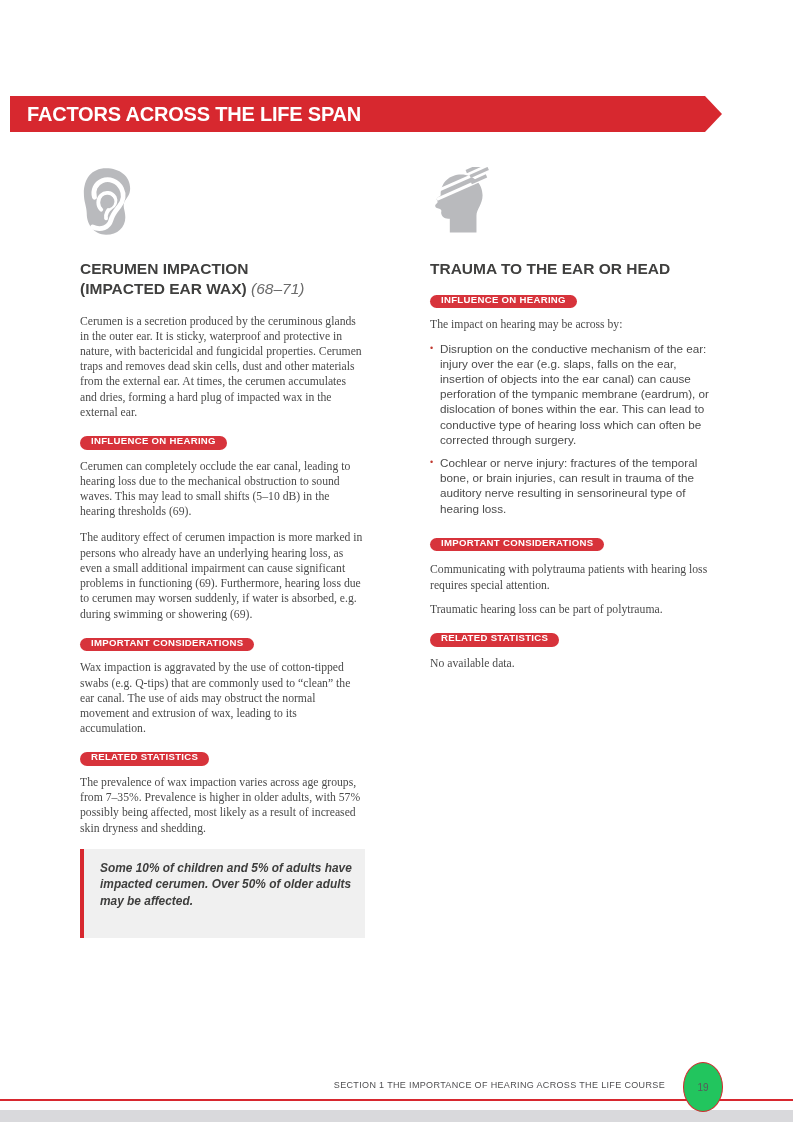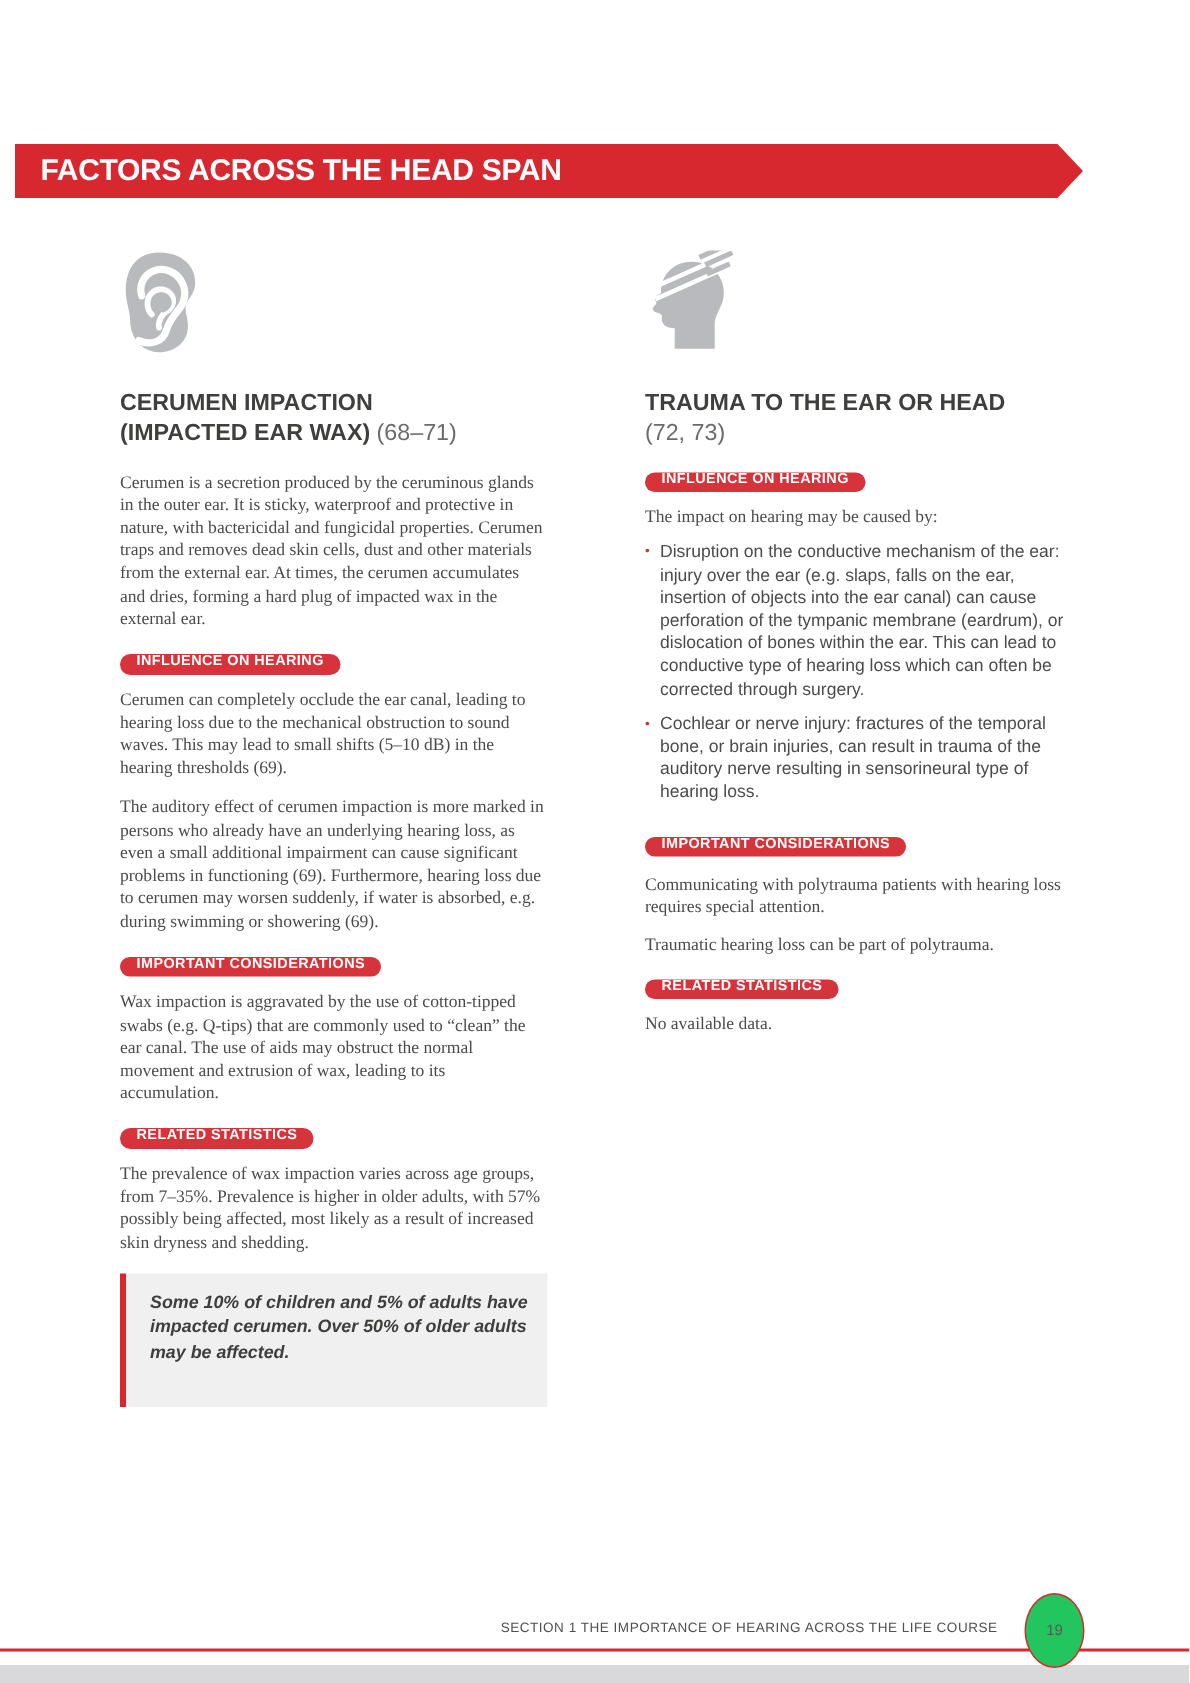--- a/index.html
+++ b/index.html
@@ -63,7 +63,7 @@
 <div class="sheet">
 
   <div class="banner">
-    <h1>FACTORS ACROSS THE HEAD SPAN</h1>
+    <h1>FACTORS ACROSS THE LIFE SPAN</h1>
   </div>
 
   <div class="col col-left">

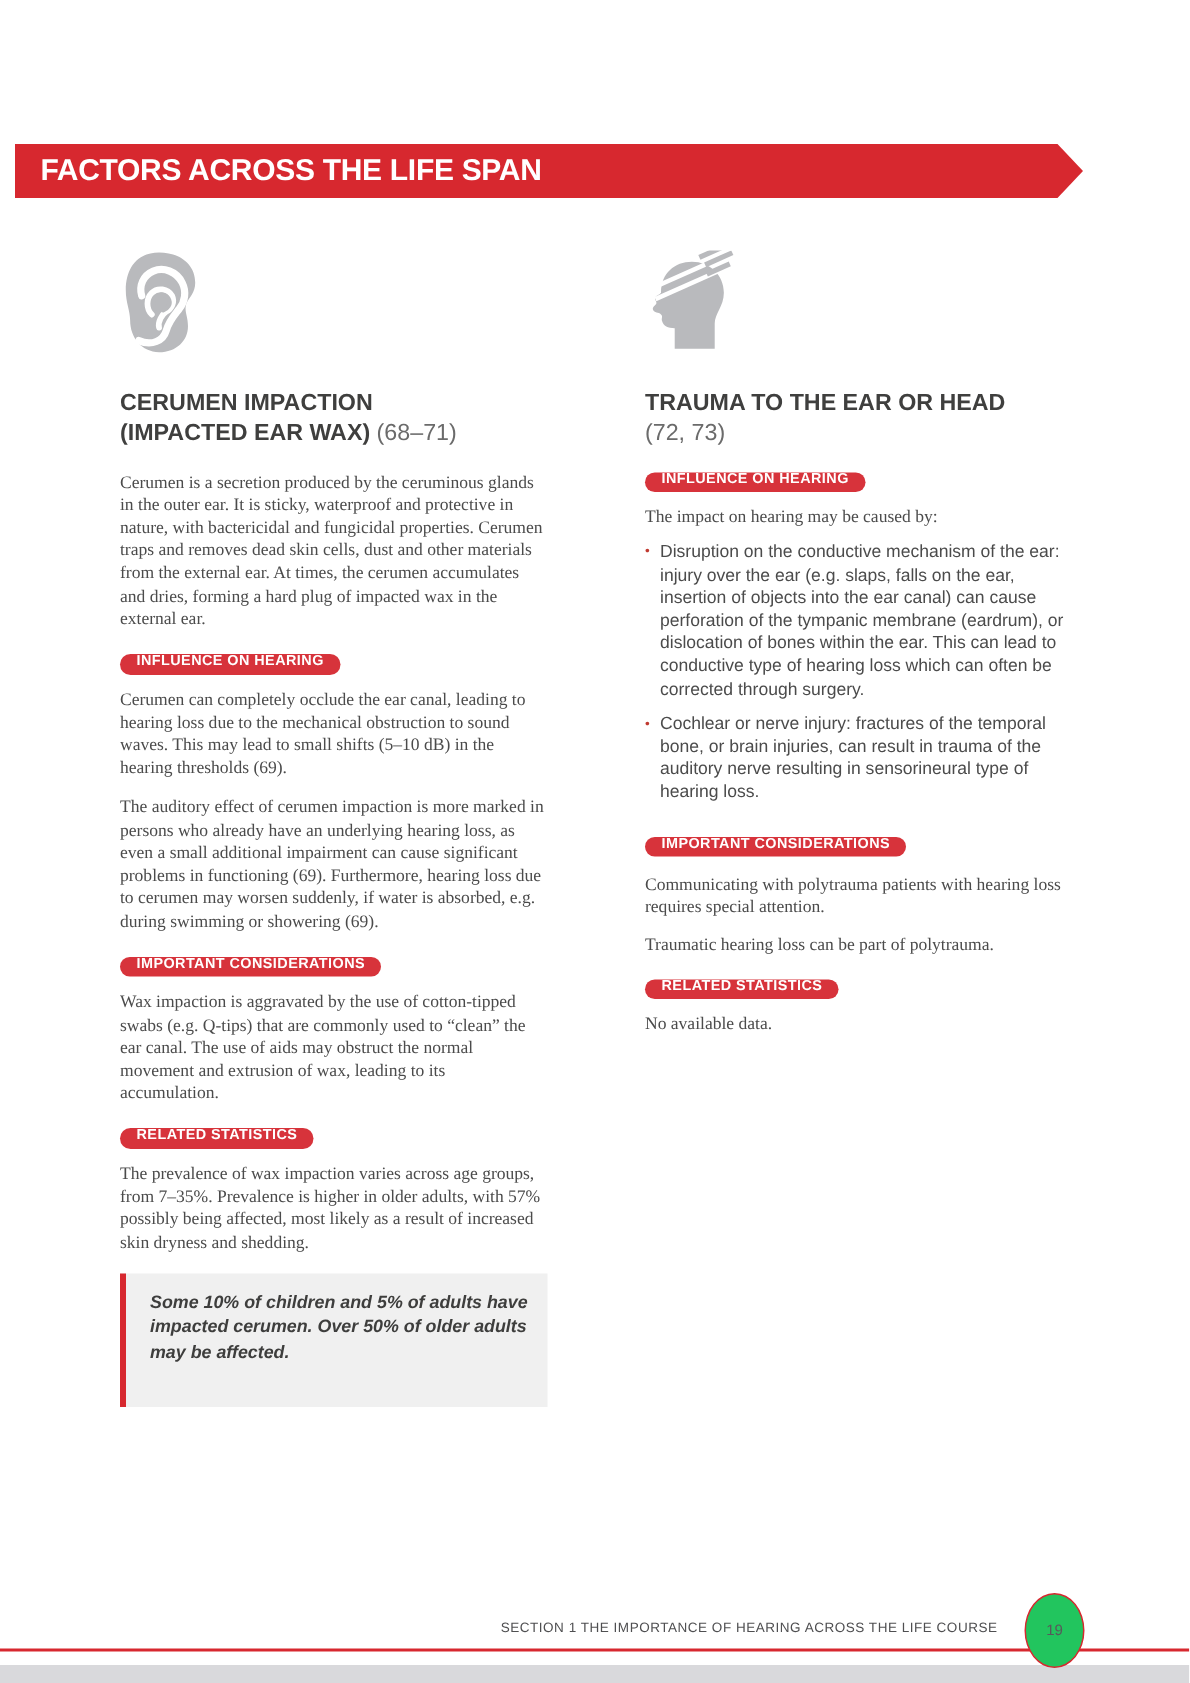--- a/index.html
+++ b/index.html
@@ -23,7 +23,7 @@
   .col-right{left:430px;}
   .icon-wrap{height:72px;margin-top:5px;}
   .sec-title{margin-top:20px;font-size:15.5px;font-weight:700;color:#3f3f3e;line-height:1.28;}
-  .sec-ref{font-weight:400;color:#6b6b6b;}
+  .sec-ref{font-weight:400;font-style:italic;color:#6b6b6b;}
   .para{margin:0;margin-top:11px;font-size:11.7px;line-height:1.3;color:#4b4b4b;font-family:Liberation Serif, serif;}
   .first-para{margin-top:15px;}
   .badge{

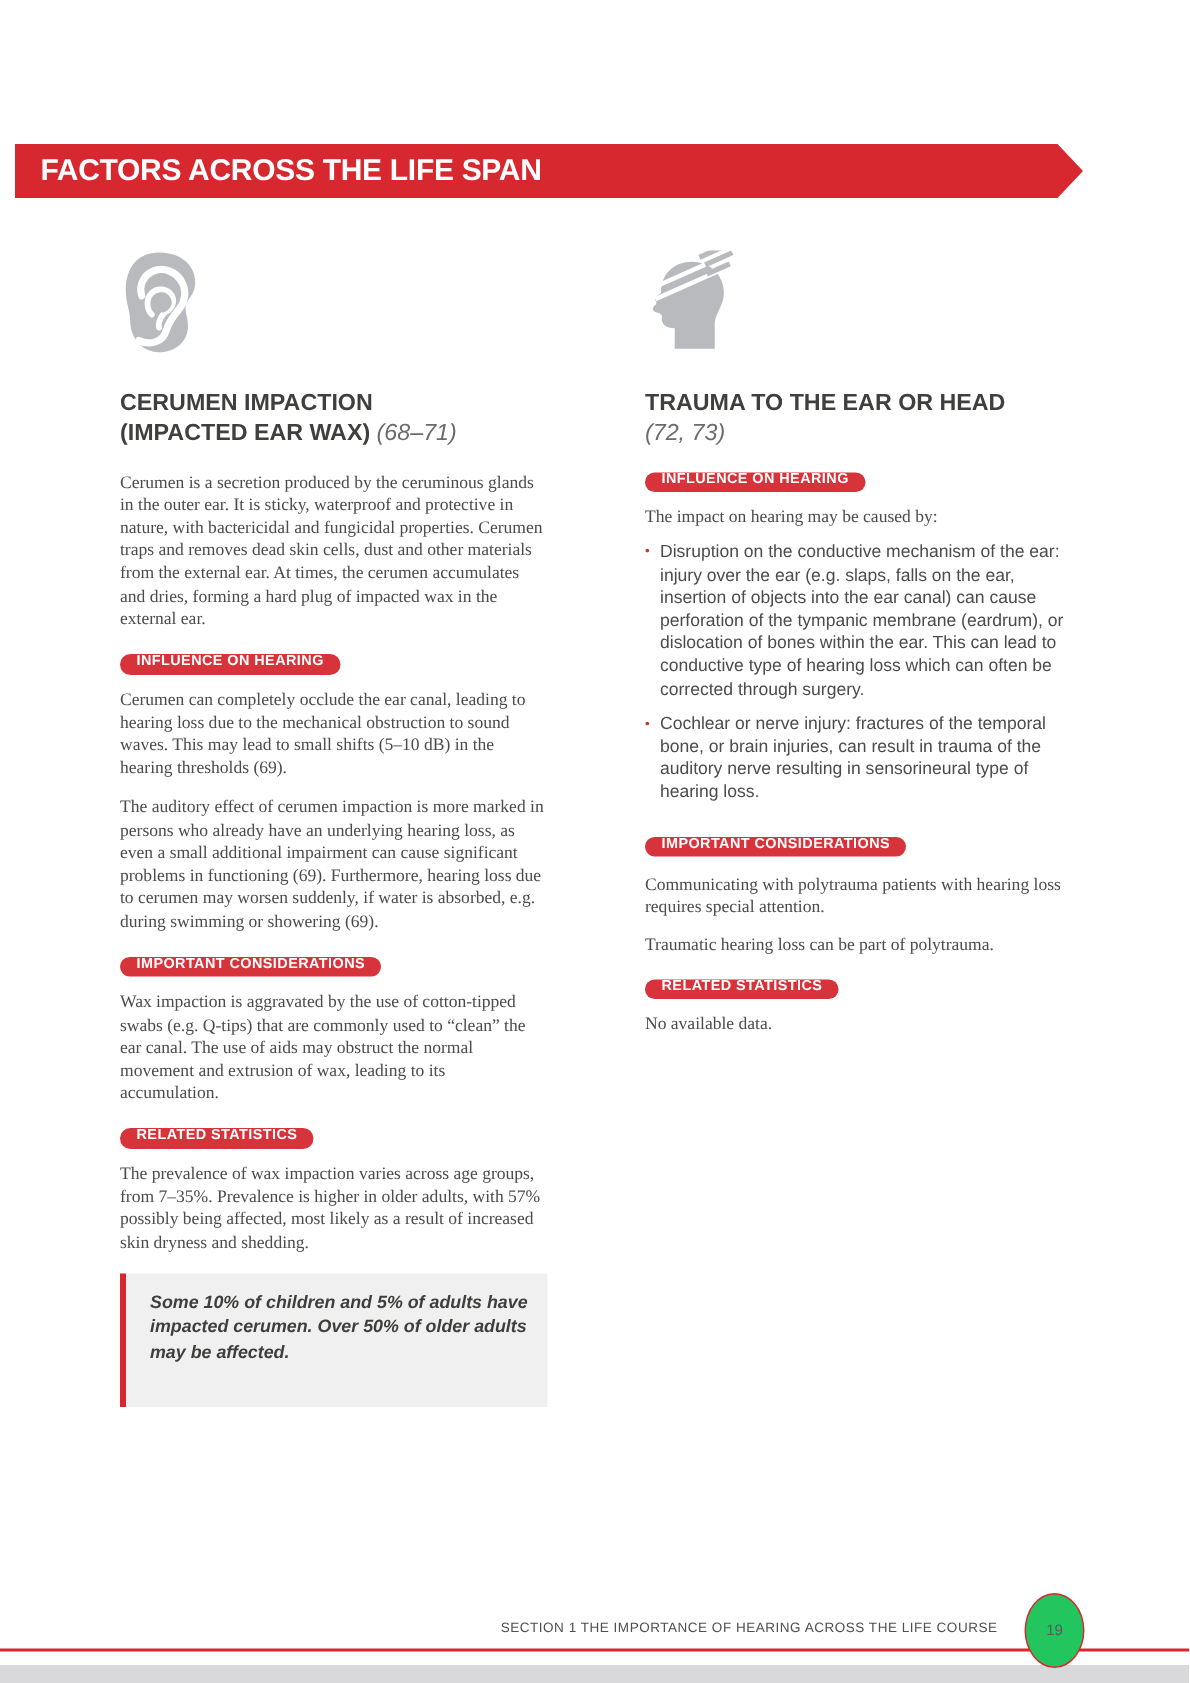--- a/index.html
+++ b/index.html
@@ -118,7 +118,6 @@
 
     <div class="sec-title">
       <div>TRAUMA TO THE EAR OR HEAD</div>
-      <div class="sec-ref">(72, 73)</div>
     </div>
 
 

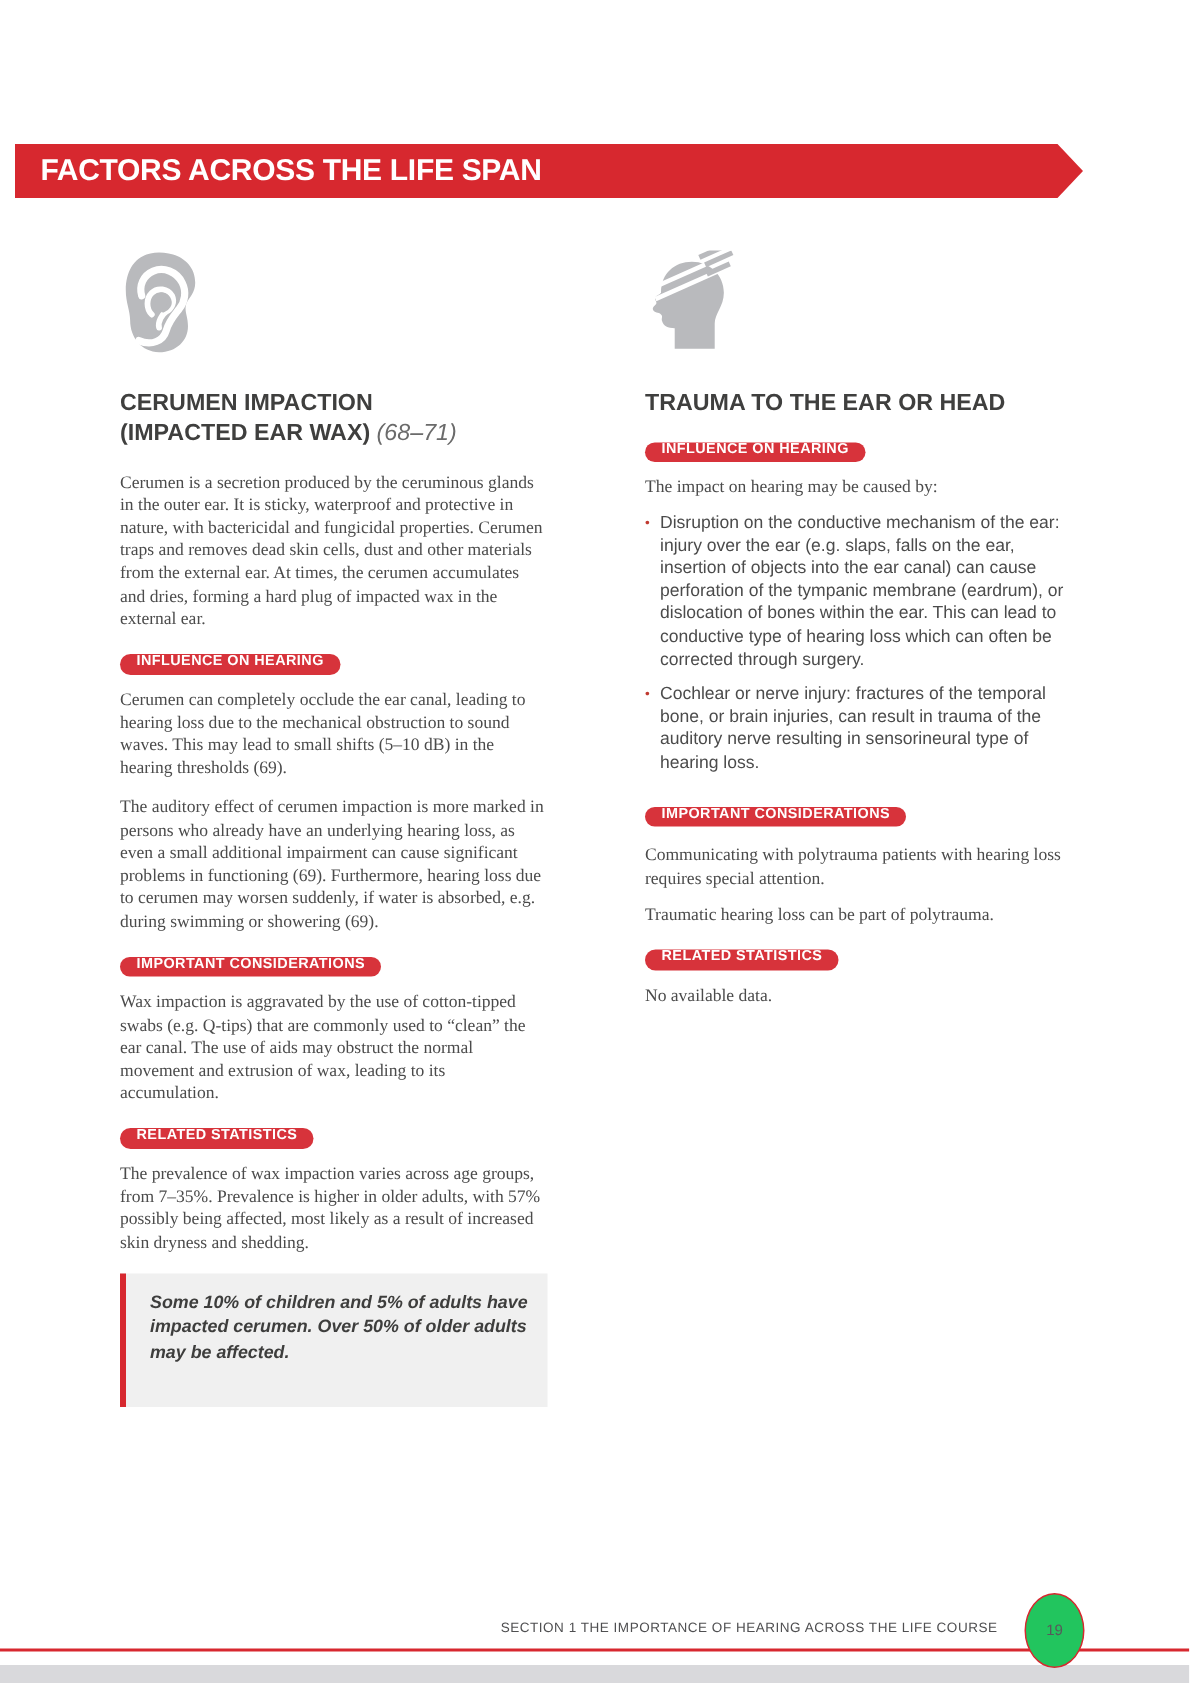--- a/index.html
+++ b/index.html
@@ -122,7 +122,7 @@
 
 
     <span class="badge">INFLUENCE ON HEARING</span>
-    <p class="para after-badge">The impact on hearing may be caused by:</p>
+    <p class="para after-badge">The impact on hearing may be across by:</p>
 
     <ul class="bullets">
       <li>

